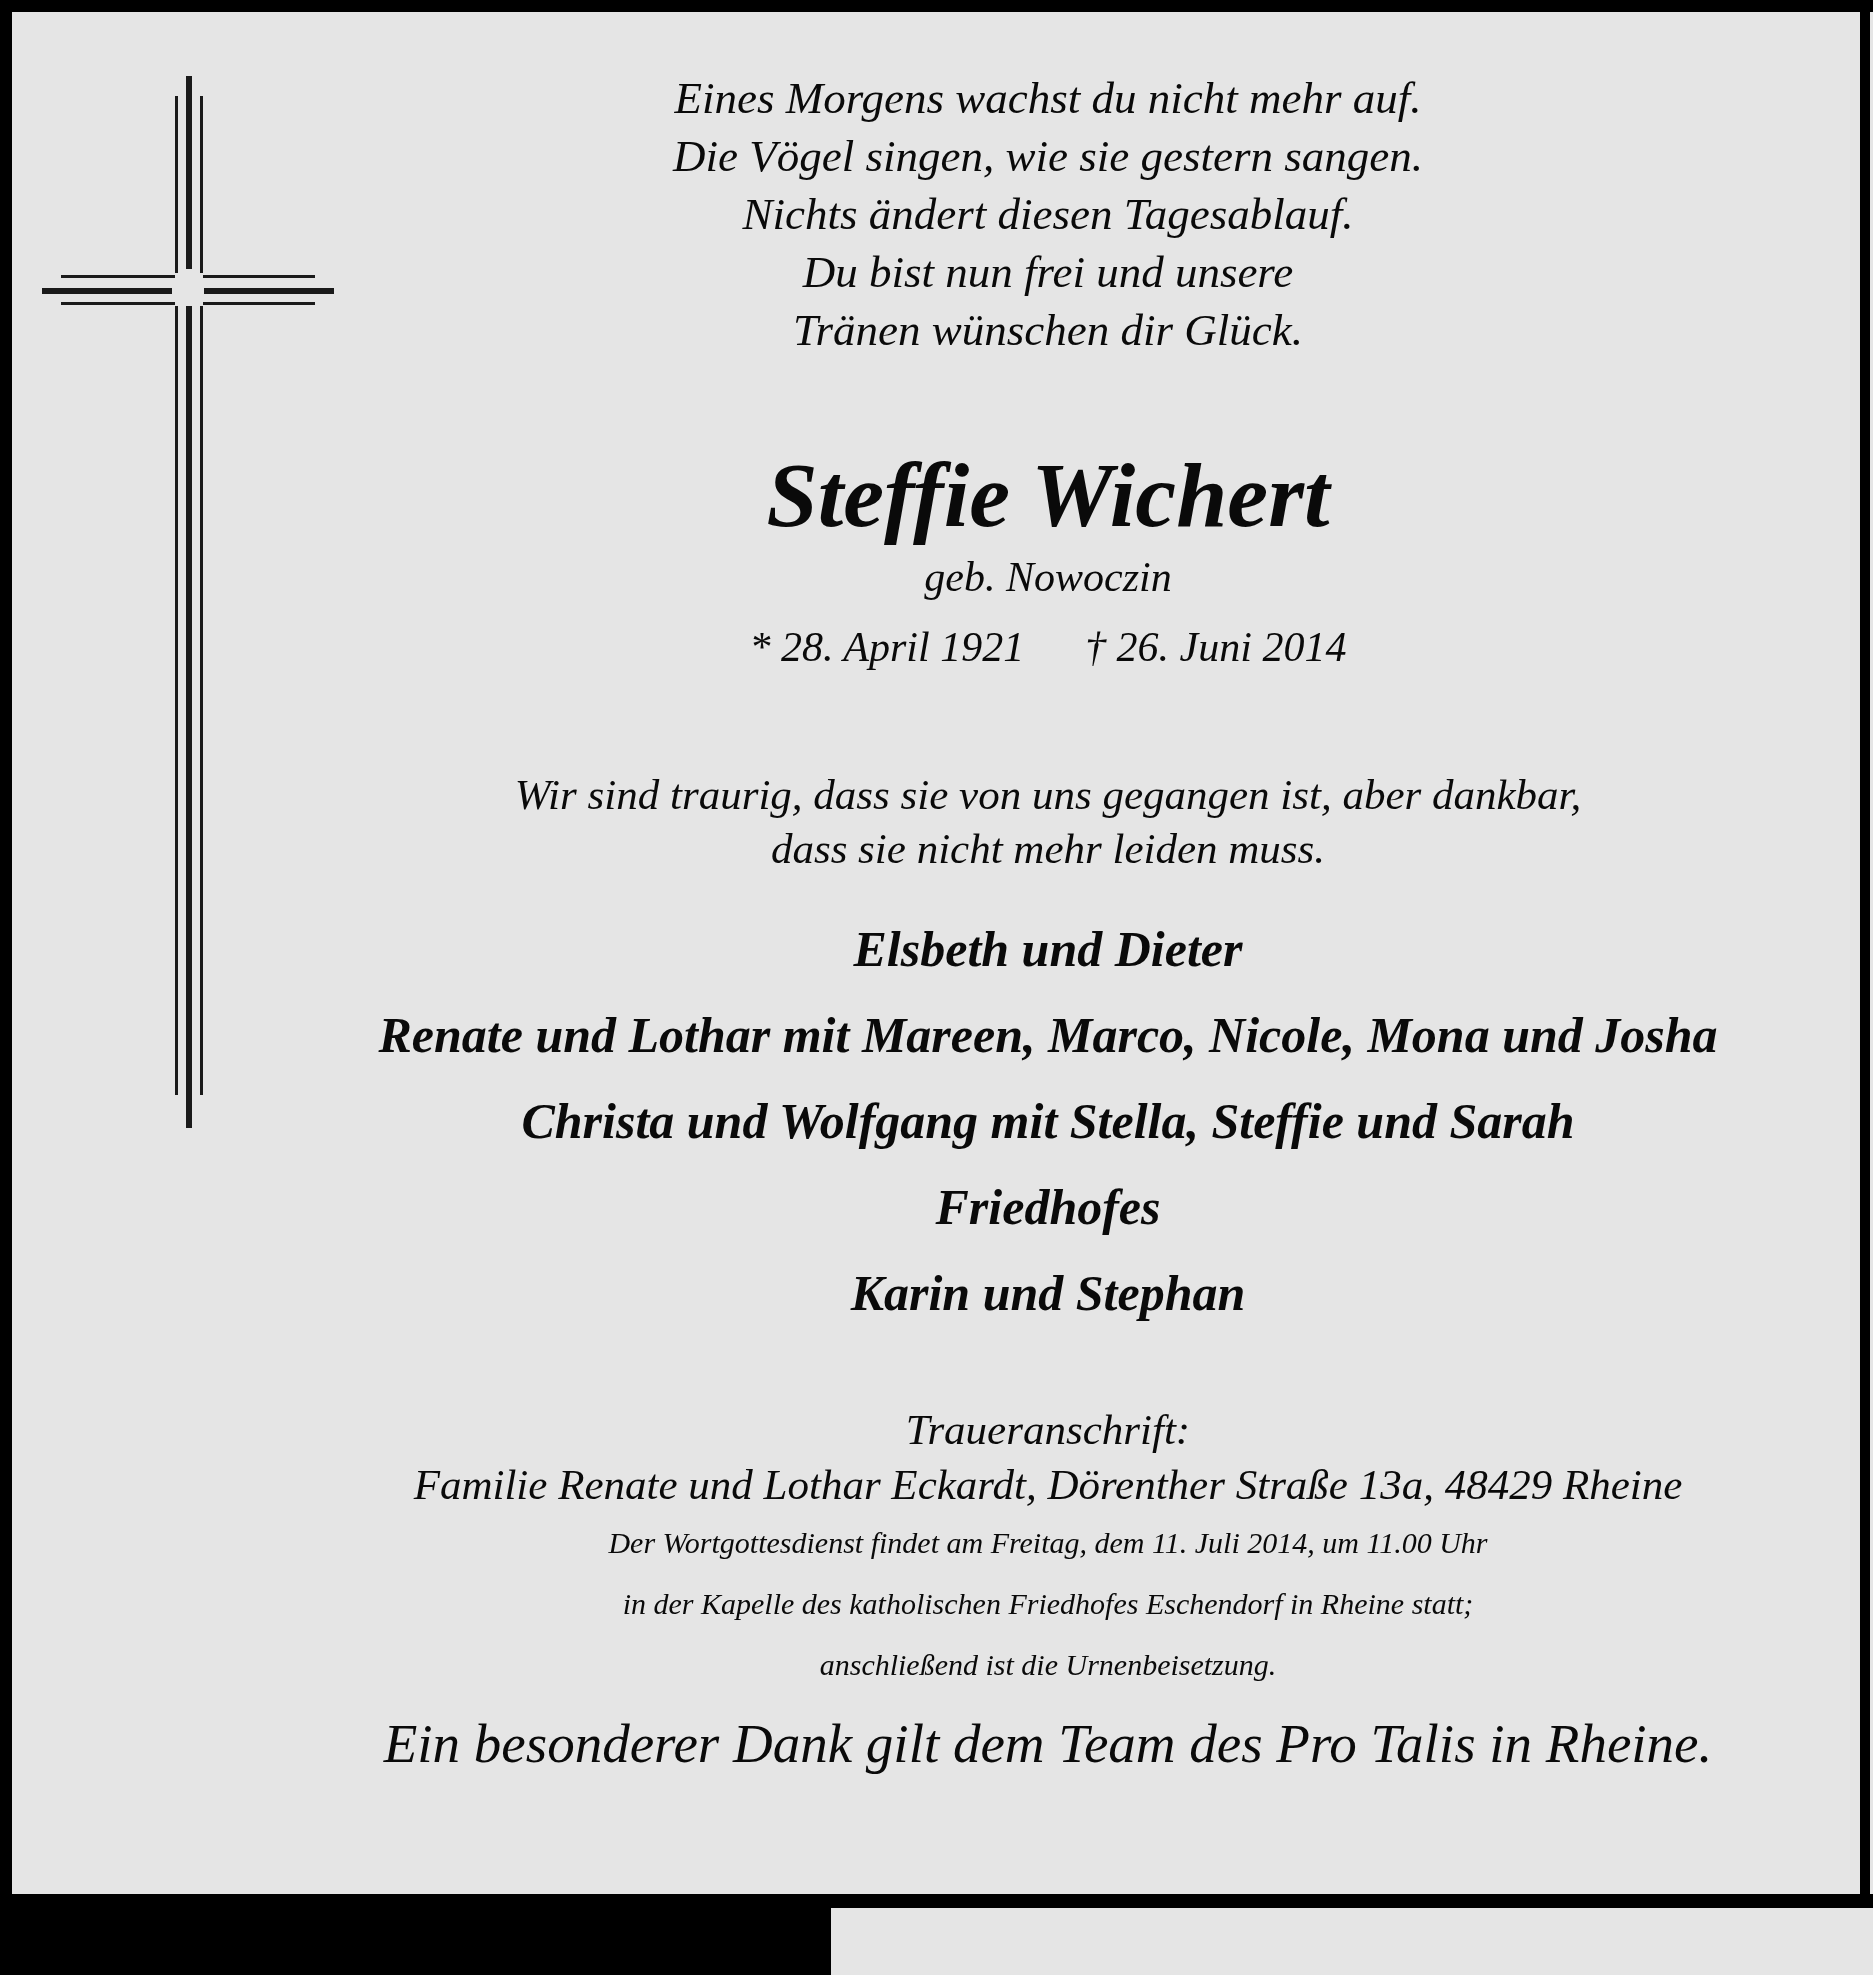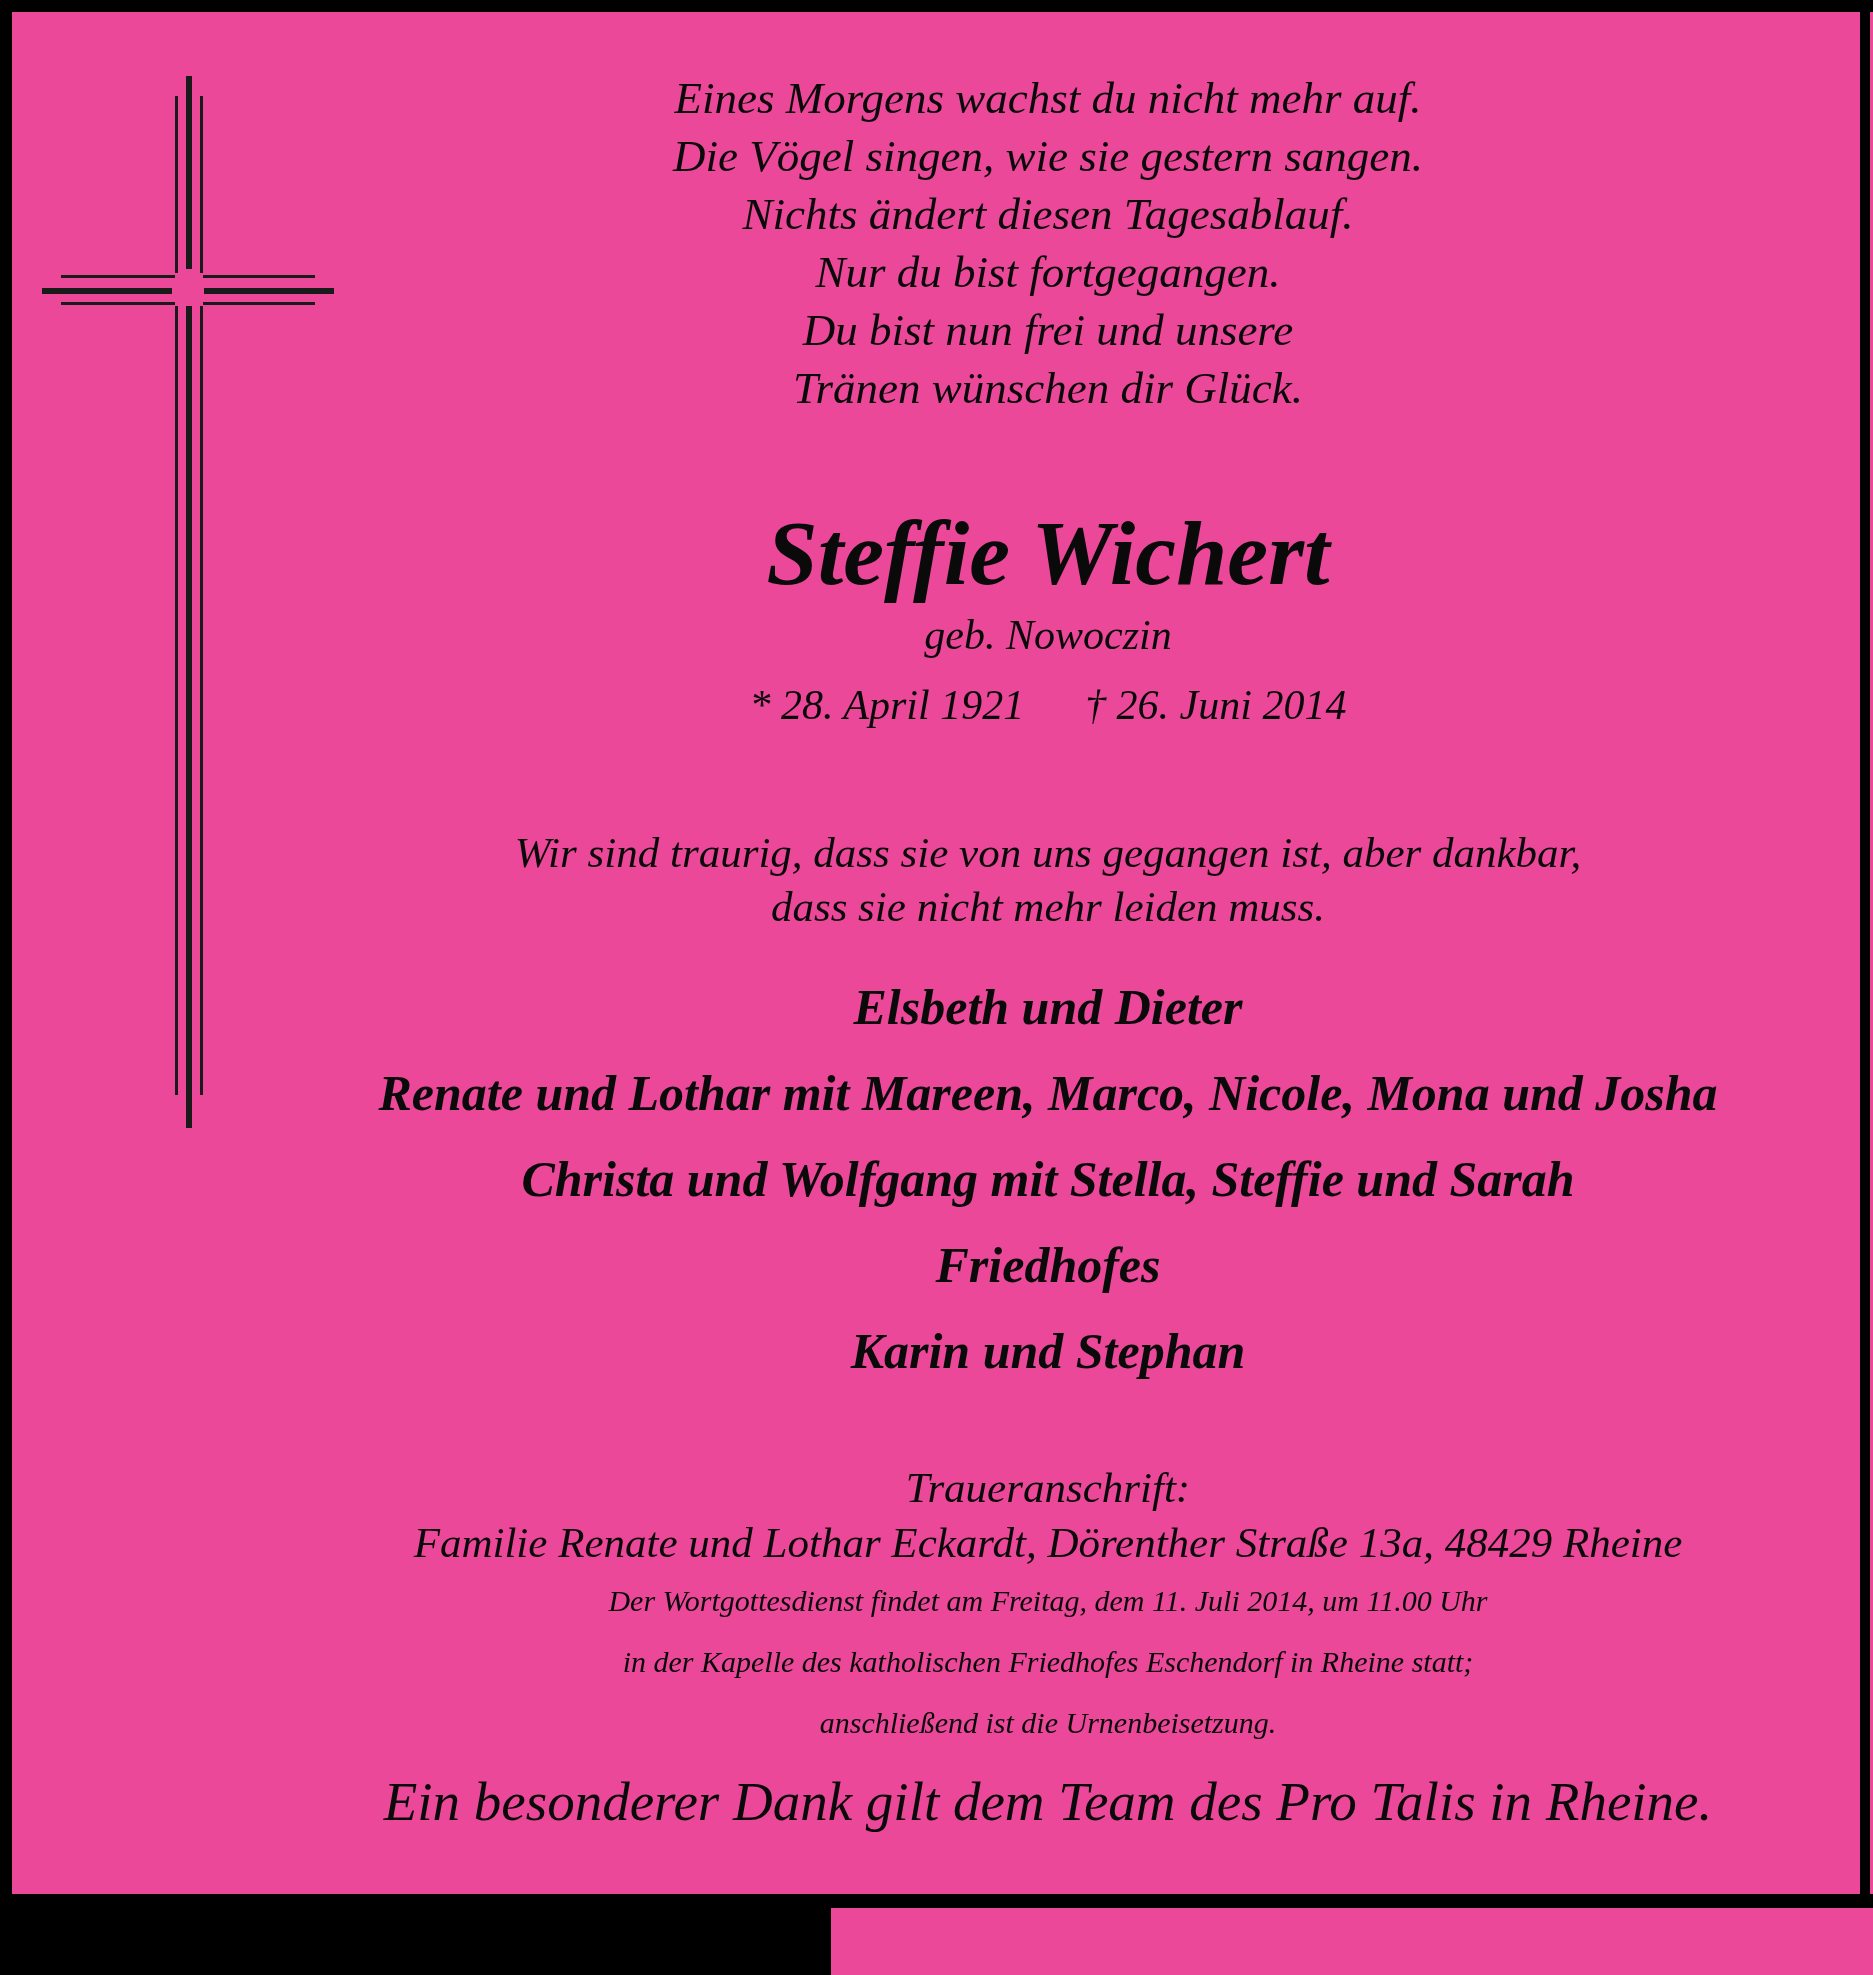--- a/index.html
+++ b/index.html
@@ -4,7 +4,7 @@
 <style>
   html,body{margin:0;padding:0;background:#ffffff;}
   .stage{
-    position:relative;width:1873px;height:1975px;background:#ec4899;overflow:hidden;
+    position:relative;width:1873px;height:1975px;background:#e5e5e5;overflow:hidden;
     font-family:"Liberation Serif","DejaVu Serif",serif;font-style:italic;color:#0a0a0a;
   }
   

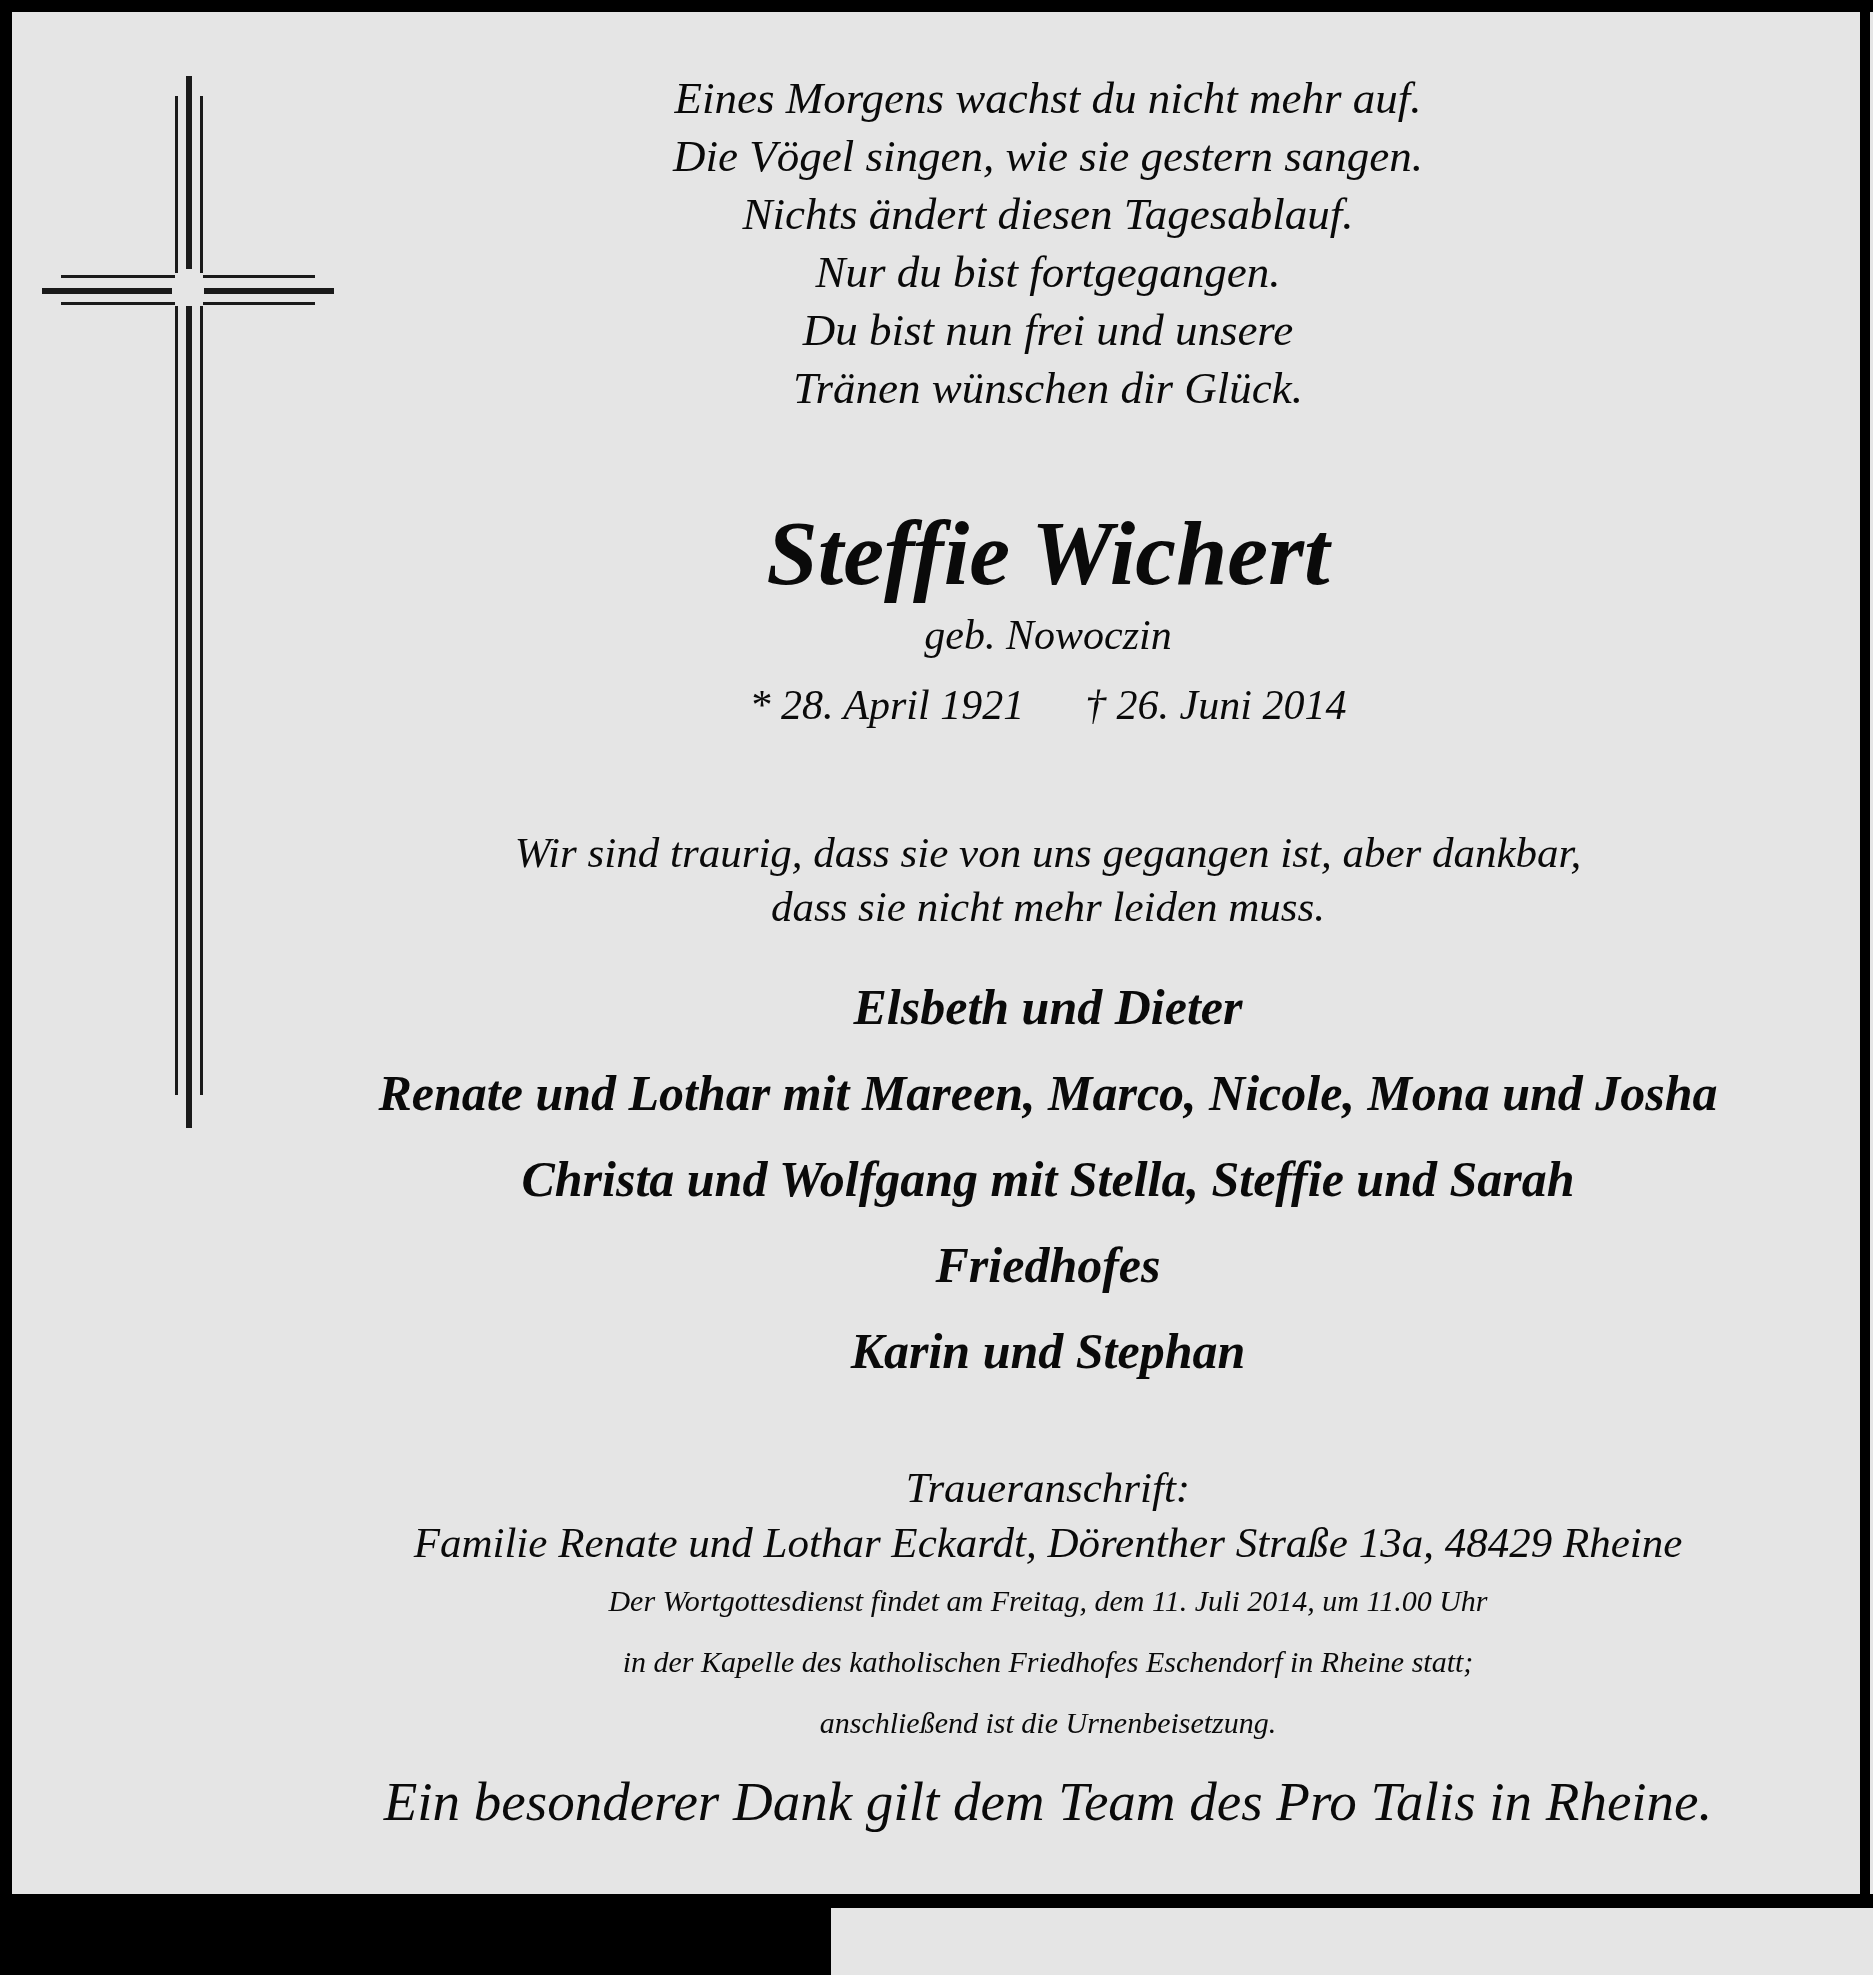--- a/index.html
+++ b/index.html
@@ -68,7 +68,6 @@
       <div>Eines Morgens wachst du nicht mehr auf.</div>
       <div>Die Vögel singen, wie sie gestern sangen.</div>
       <div>Nichts ändert diesen Tagesablauf.</div>
-      <div>Nur du bist fortgegangen.</div>
       <div>Du bist nun frei und unsere</div>
       <div>Tränen wünschen dir Glück.</div>
     </div>

